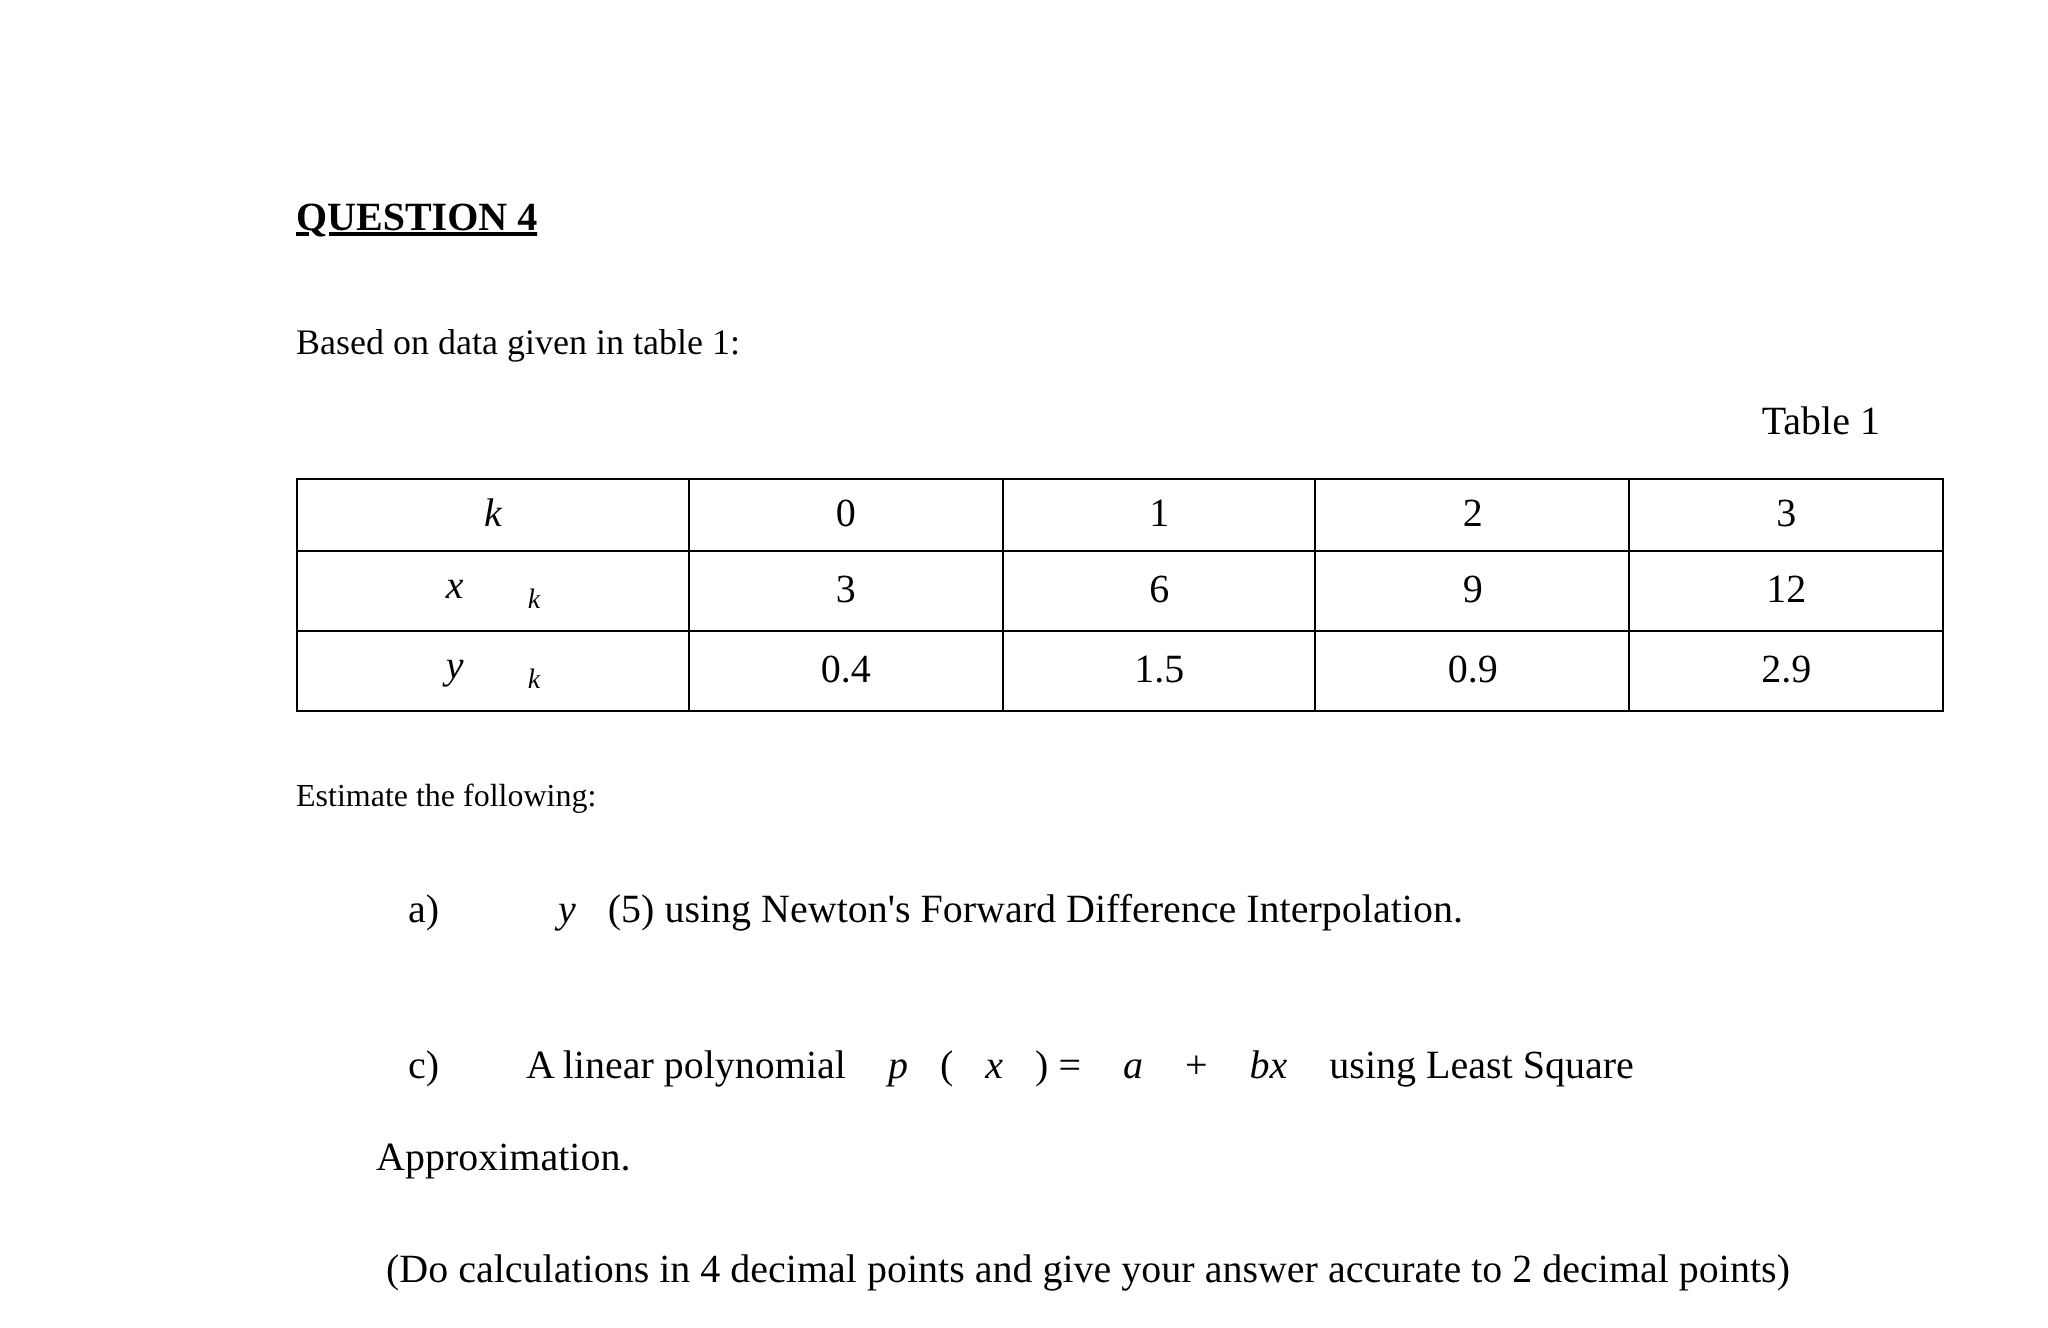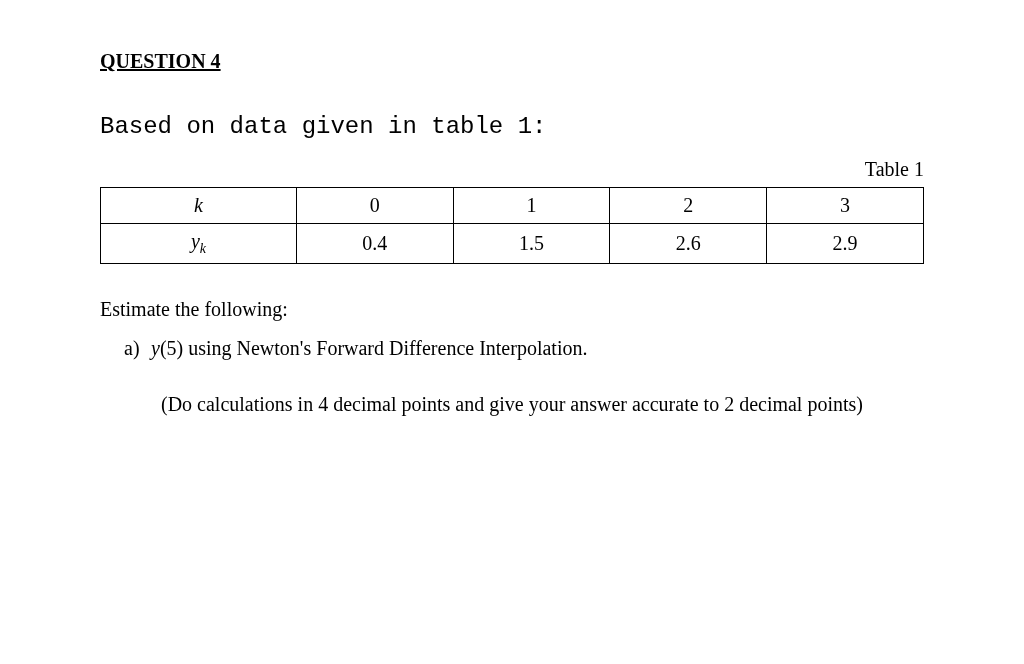--- a/index.html
+++ b/index.html
@@ -3,7 +3,7 @@
   <meta charset="utf-8">
   <style>
     * {
-      margin: 0;
+      margin: 16px;
       padding: 0;
       box-sizing: border-box;
     }

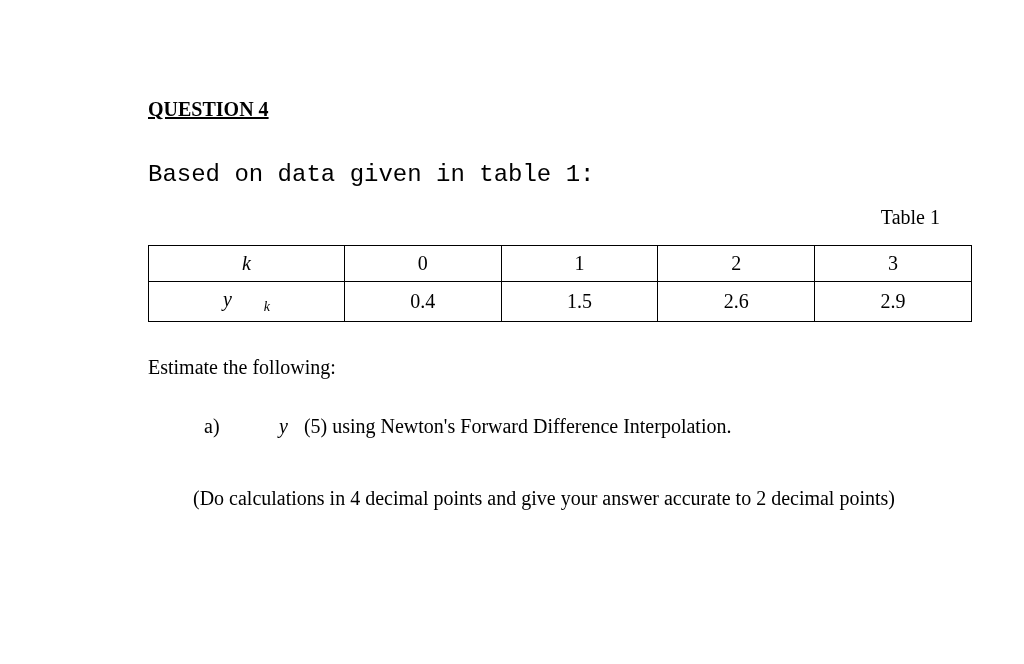--- a/index.html
+++ b/index.html
@@ -24,8 +24,7 @@
     }
     .intro-text {
       margin-bottom: 18px;
-      font-size: 24px;
-      font-family: Liberation Mono, monospace;
+      font-size: 18px;
     }
     .table-caption {
       text-align: right;

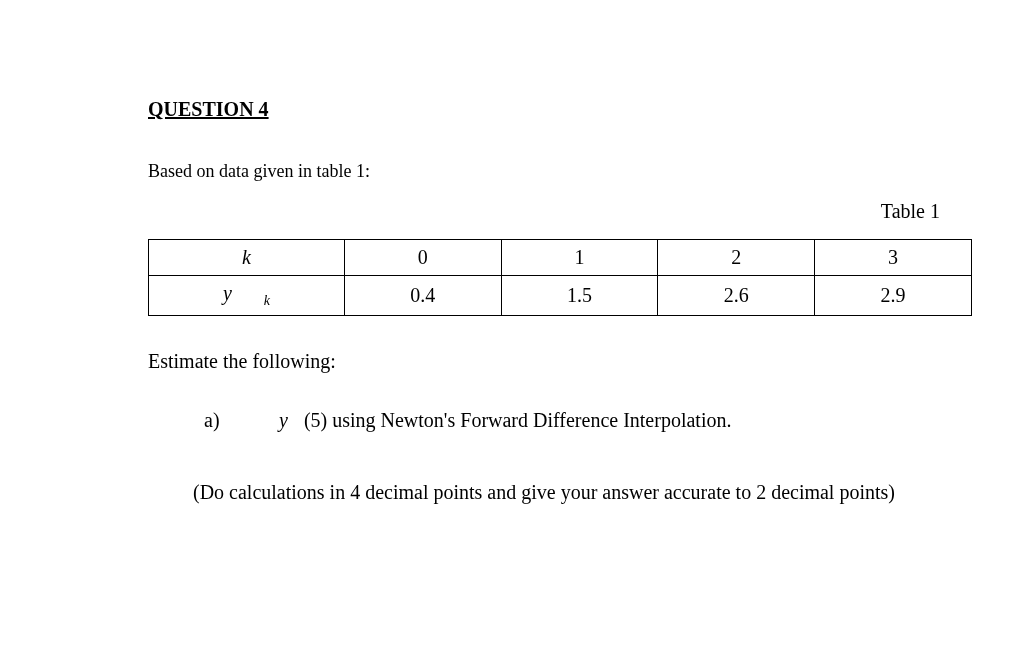--- a/index.html
+++ b/index.html
@@ -106,6 +106,13 @@
     <td>3</td>
   </tr>
   <tr>
+    <td><span class="italic">x</span><span class="sub">k</span></td>
+    <td>3</td>
+    <td>6</td>
+    <td>9</td>
+    <td>12</td>
+  </tr>
+  <tr>
     <td><span class="italic">y</span><span class="sub">k</span></td>
     <td>0.4</td>
     <td>1.5</td>

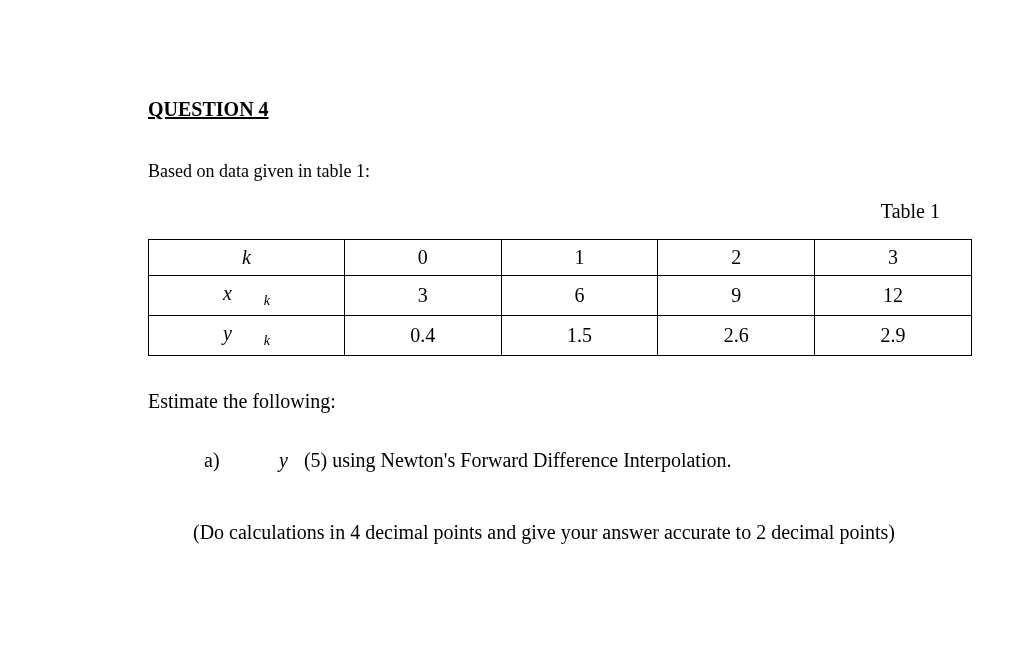--- a/index.html
+++ b/index.html
@@ -116,7 +116,7 @@
     <td><span class="italic">y</span><span class="sub">k</span></td>
     <td>0.4</td>
     <td>1.5</td>
-    <td>2.6</td>
+    <td>0.9</td>
     <td>2.9</td>
   </tr>
 </tbody>

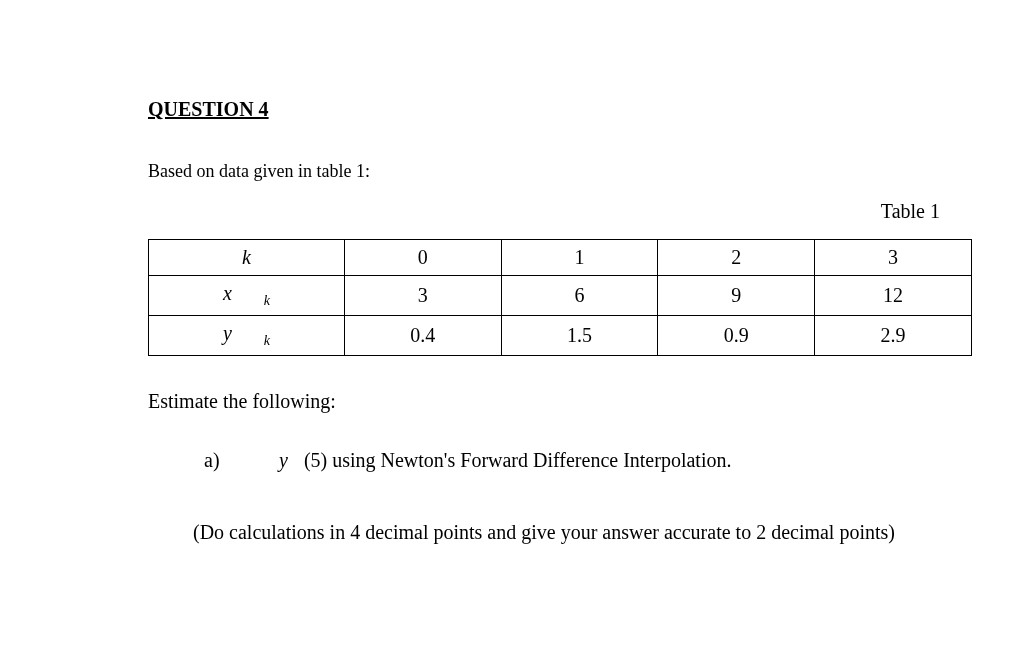--- a/index.html
+++ b/index.html
@@ -67,7 +67,7 @@
     }
     .estimate-text {
       margin-bottom: 12px;
-      font-size: 20px;
+      font-size: 16px;
     }
     .list {
       padding-left: 24px;

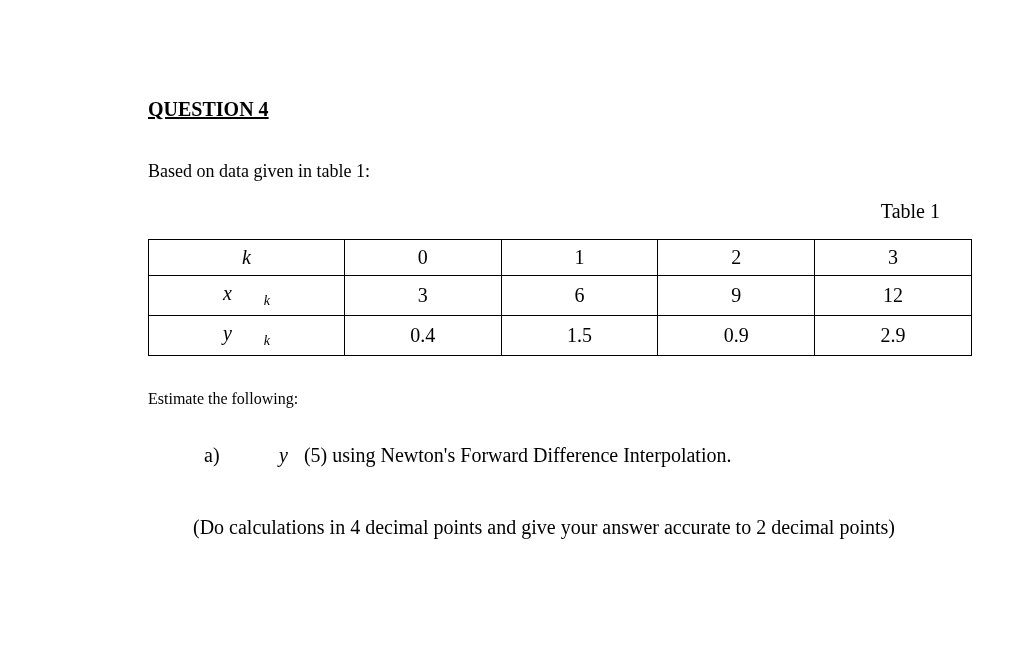--- a/index.html
+++ b/index.html
@@ -129,6 +129,10 @@
     <span class="list-label">a)</span>
     <span><span class="italic">y</span>(5)  using Newton's Forward Difference Interpolation.</span>
   </div>
+  <div class="list-item">
+    <span class="list-label">c)</span>
+    <span>A linear polynomial <span class="italic">p</span>(<span class="italic">x</span>) = <span class="italic">a</span> + <span class="italic">bx</span>  using Least Square Approximation.</span>
+  </div>
 </div>
 
 <div class="note">(Do calculations in 4 decimal points and give your answer accurate to 2 decimal points)</div>

